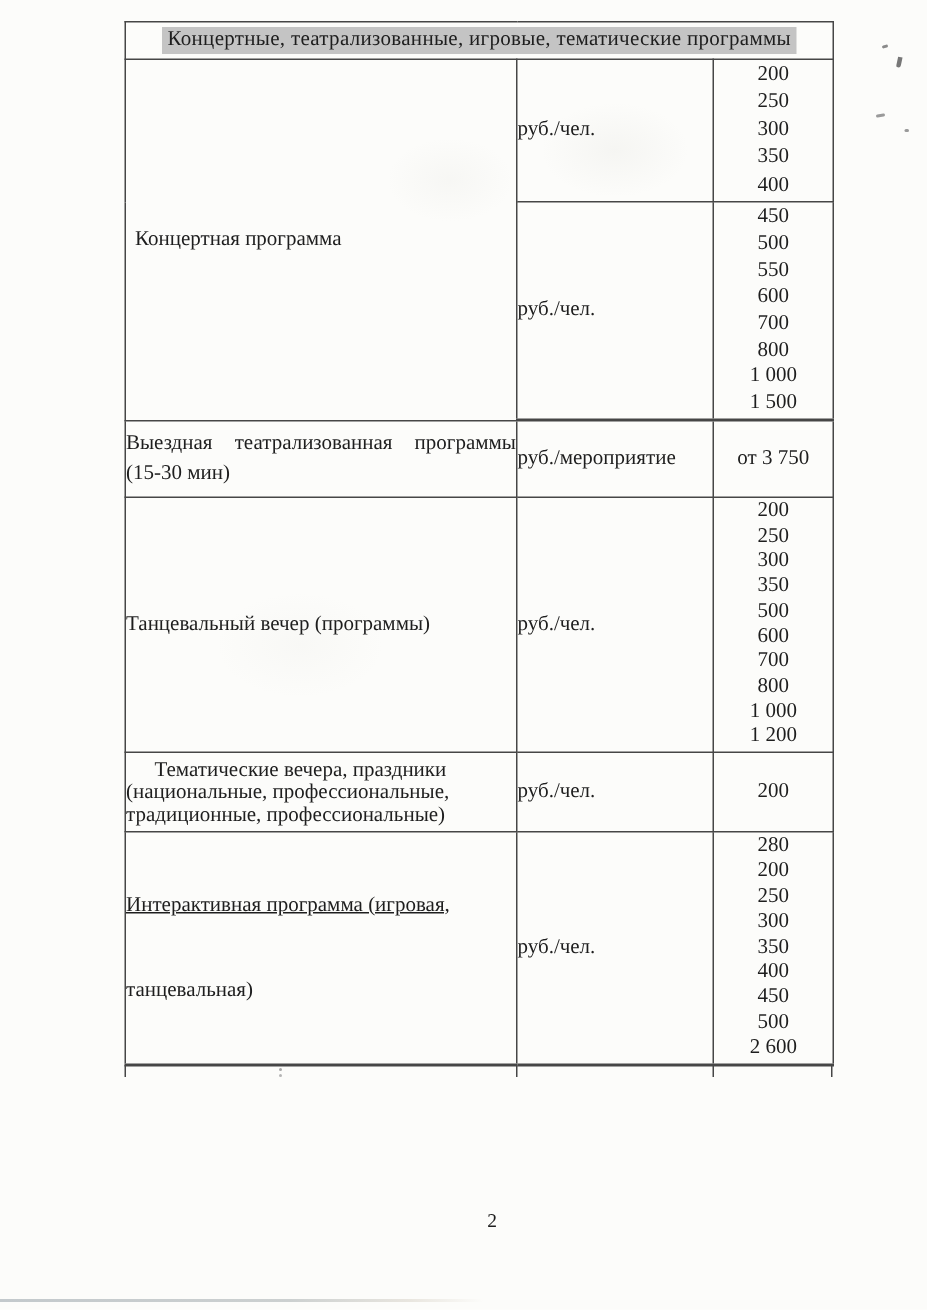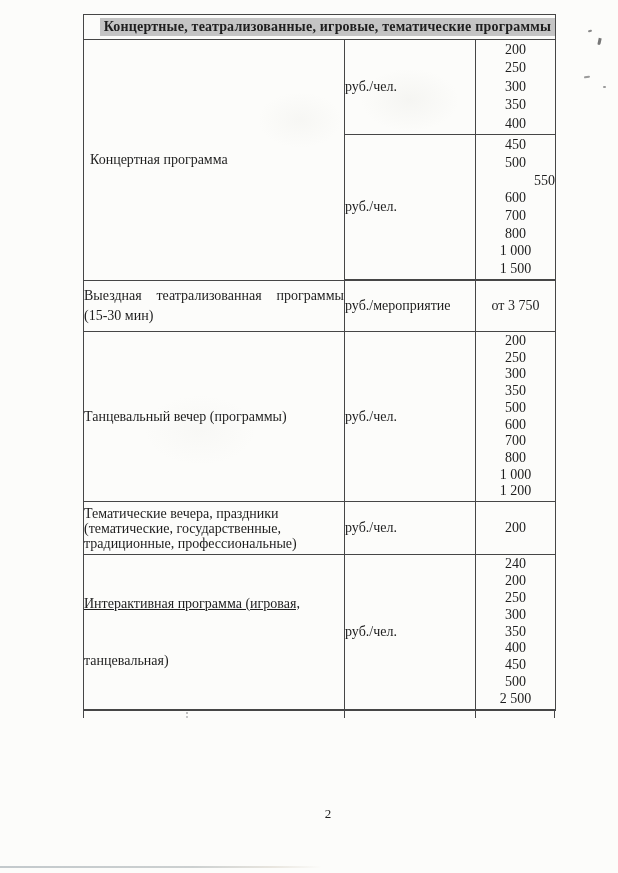--- a/index.html
+++ b/index.html
@@ -27,7 +27,7 @@
     padding:0;vertical-align:middle;
     font-size:14px;line-height:normal;
   }
-  td.hdr-cell{height:24px;text-align:right;font-weight:bold;font-size:14px;letter-spacing:0.2px;}
+  td.hdr-cell{height:24px;text-align:center;font-weight:normal;font-size:14px;letter-spacing:0.2px;}
   .hl{background:var(--header-highlight);padding:1px 4px 2px 4px;box-decoration-break:clone;}
   td.name-cell{text-align:left;padding:2px 3px 2px 5px;}
   td.name-cell .nline{line-height:18px;}

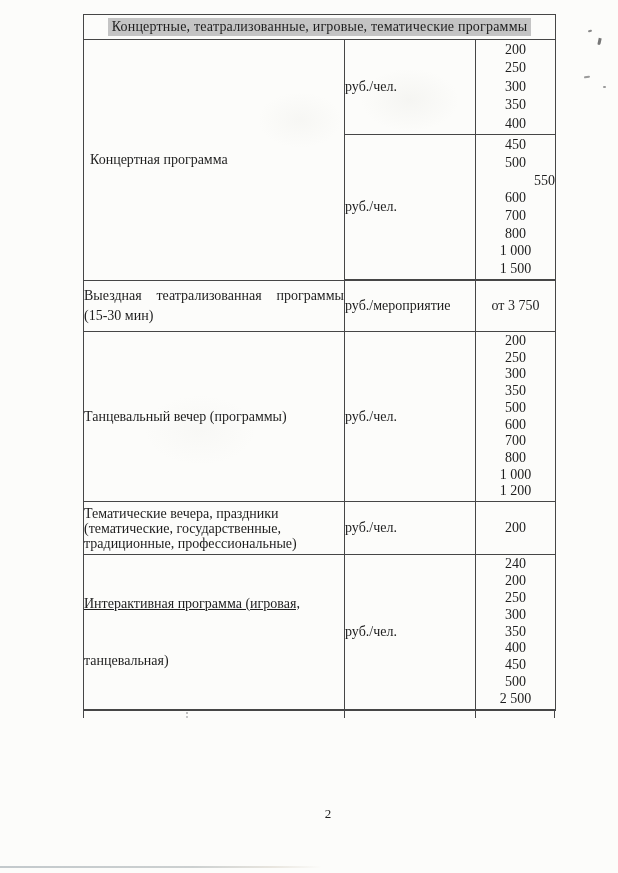--- a/index.html
+++ b/index.html
@@ -83,7 +83,7 @@
             <td class="price-cell thick-b" style="height: 144px;">
               <div class="price-line" style="line-height: 17.7px;">450</div>
               <div class="price-line" style="line-height: 17.7px;">500</div>
-              <div class="price-line" style="line-height: 17.7px; text-align: right;">550</div>
+              <div class="price-line" style="line-height: 17.7px;">550</div>
               <div class="price-line" style="line-height: 17.7px;">600</div>
               <div class="price-line" style="line-height: 17.7px;">700</div>
               <div class="price-line" style="line-height: 17.7px;">800</div>

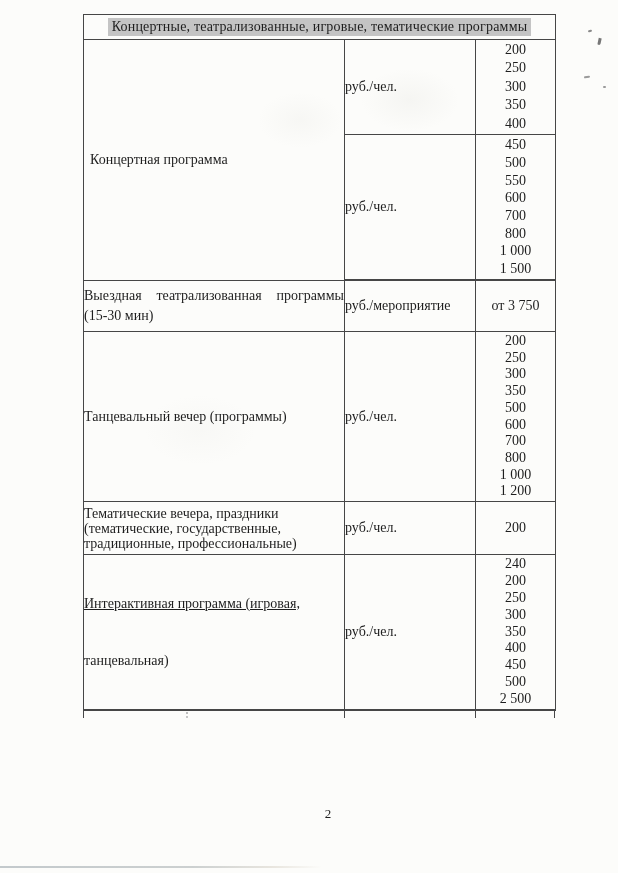--- a/index.html
+++ b/index.html
@@ -125,7 +125,7 @@
           </tr>
           <tr>
             <td class="name-cell">
-              <div class="nline" style="line-height: 15px;">Тематические вечера, праздники</div>
+              <div class="nline" style="line-height: 15px; margin-left: 19px;">Тематические вечера, праздники</div>
               <div class="nline" style="line-height: 15px;">(тематические, государственные,</div>
               <div class="nline" style="line-height: 15px;">традиционные, профессиональные)</div>
             </td>

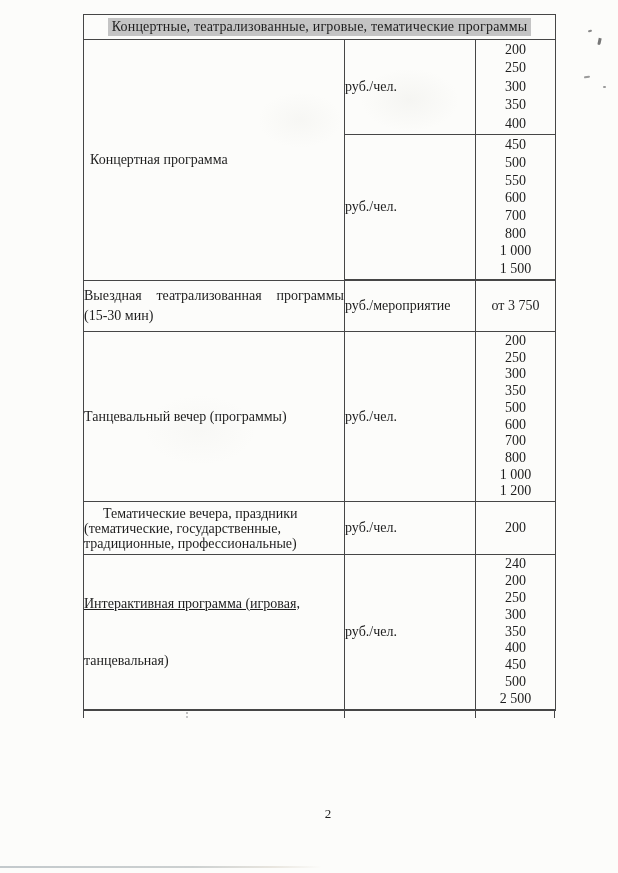--- a/index.html
+++ b/index.html
@@ -126,7 +126,7 @@
           <tr>
             <td class="name-cell">
               <div class="nline" style="line-height: 15px; margin-left: 19px;">Тематические вечера, праздники</div>
-              <div class="nline" style="line-height: 15px;">(тематические, государственные,</div>
+              <div class="nline" style="line-height: 15px;">(национальные, профессиональные,</div>
               <div class="nline" style="line-height: 15px;">традиционные, профессиональные)</div>
             </td>
             <td class="unit-cell" style="height: 52px;">руб./чел.</td>

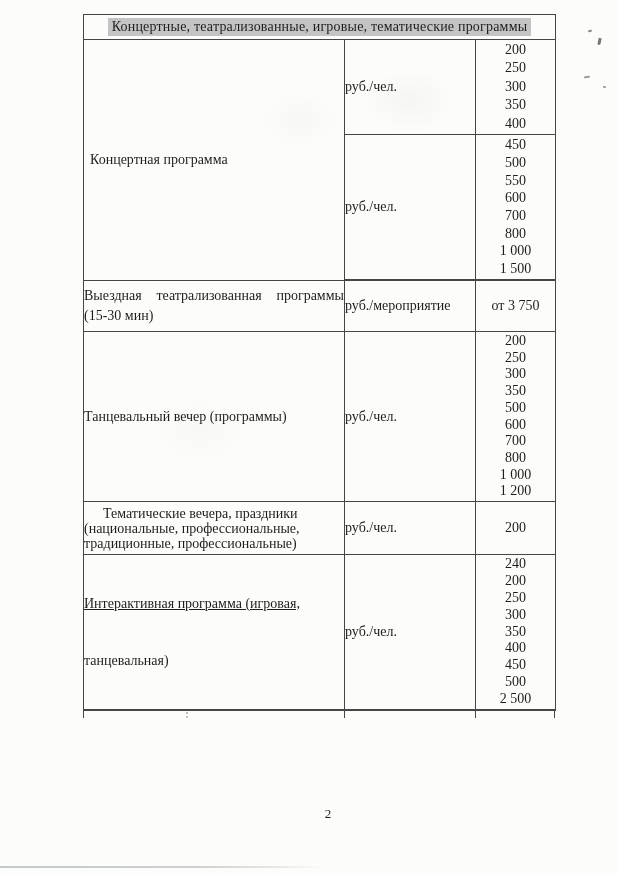--- a/index.html
+++ b/index.html
@@ -141,7 +141,7 @@
             </td>
             <td class="unit-cell thick-b" style="height: 154px;">руб./чел.</td>
             <td class="price-cell thick-b" style="height: 154px;">
-              <div class="price-line" style="line-height: 16.8px;">240</div>
+              <div class="price-line" style="line-height: 16.8px;">280</div>
               <div class="price-line" style="line-height: 16.8px;">200</div>
               <div class="price-line" style="line-height: 16.8px;">250</div>
               <div class="price-line" style="line-height: 16.8px;">300</div>

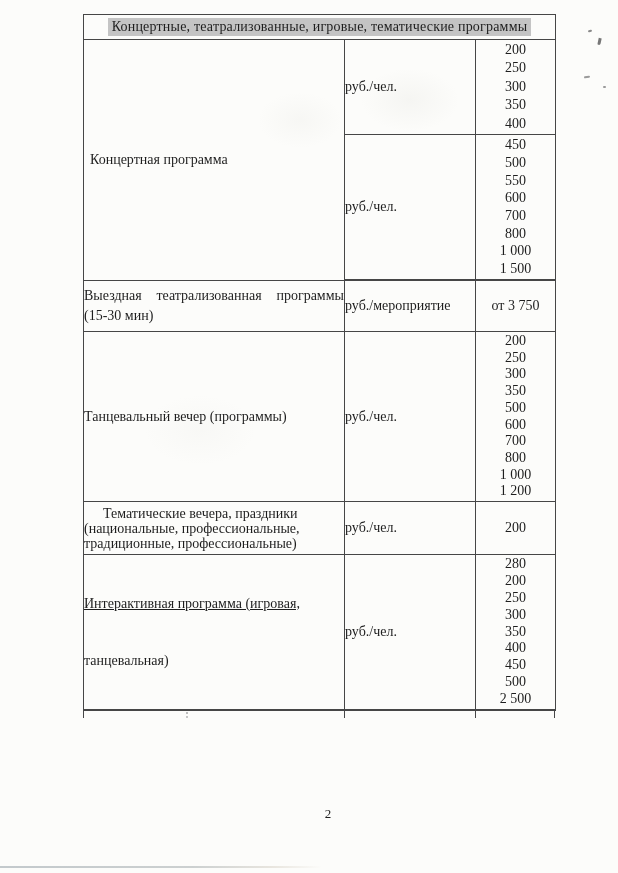--- a/index.html
+++ b/index.html
@@ -149,7 +149,7 @@
               <div class="price-line" style="line-height: 16.8px;">400</div>
               <div class="price-line" style="line-height: 16.8px;">450</div>
               <div class="price-line" style="line-height: 16.8px;">500</div>
-              <div class="price-line" style="line-height: 16.8px;">2 500</div>
+              <div class="price-line" style="line-height: 16.8px;">2 600</div>
             </td>
           </tr>
         </tbody>

